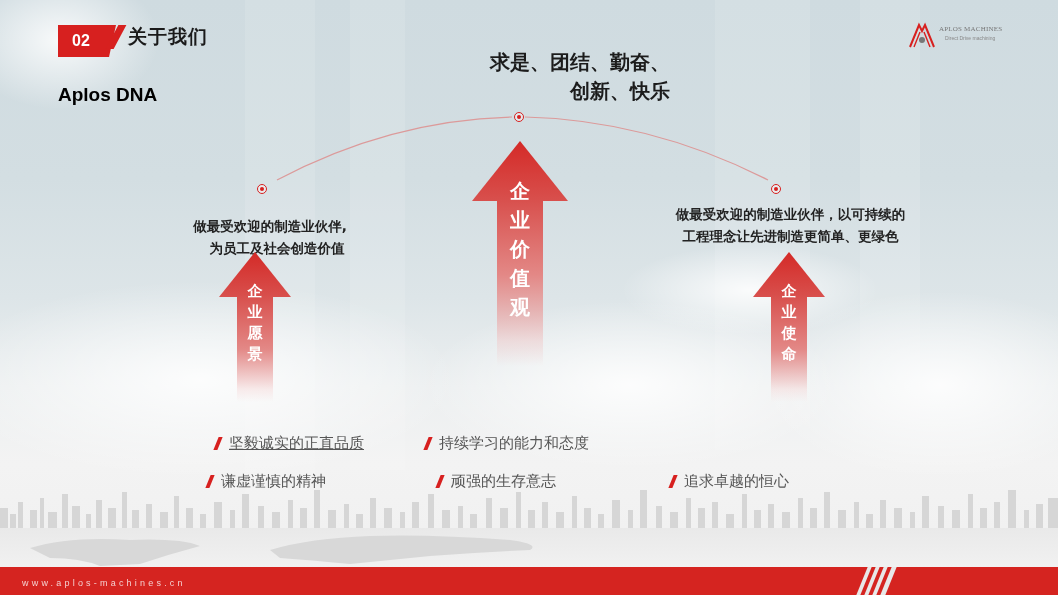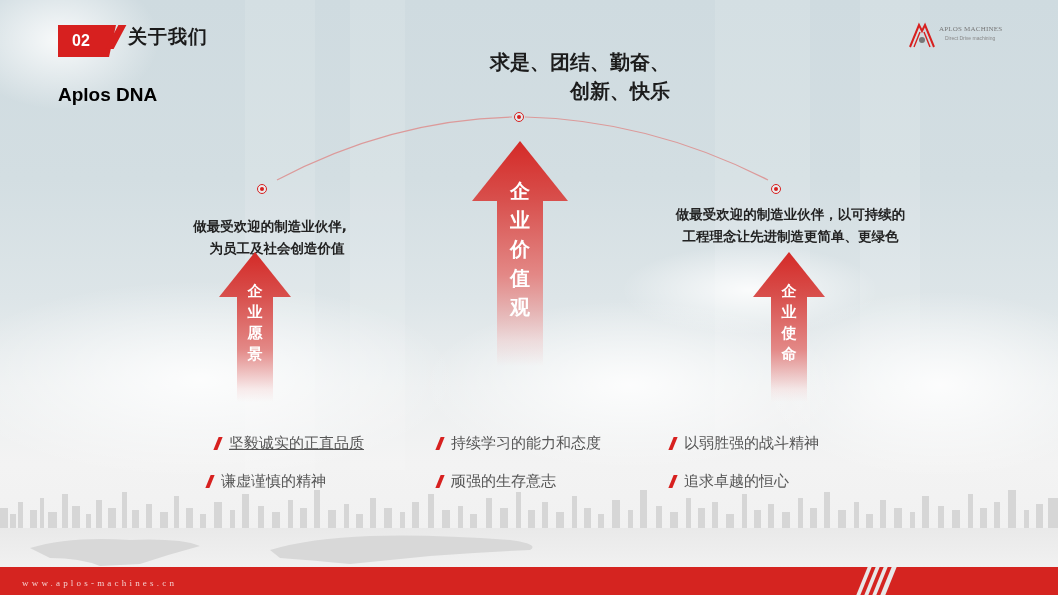--- a/index.html
+++ b/index.html
@@ -157,7 +157,7 @@
     <span class="bullet-mark"></span>
     <span>谦虚谨慎的精神</span>
   </div>
-  <div class="bullet" style="left:438px;top:434px;">
+  <div class="bullet" style="left:426px;top:434px;">
     <span class="bullet-mark"></span>
     <span>持续学习的能力和态度</span>
   </div>

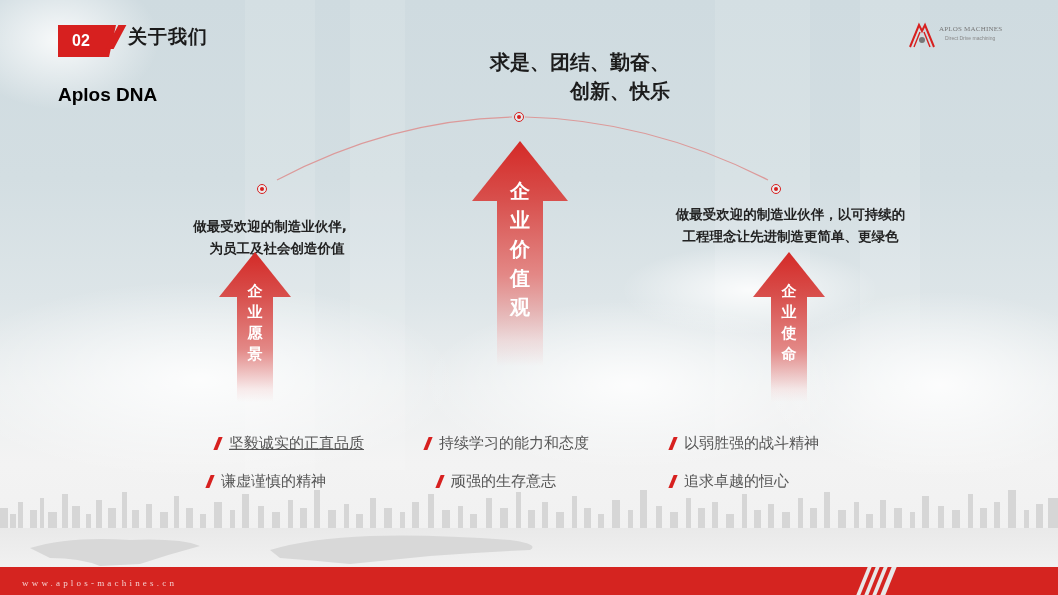--- a/index.html
+++ b/index.html
@@ -164,10 +164,6 @@
   <div class="bullet" style="left:438px;top:472px;">
     <span class="bullet-mark"></span>
     <span>顽强的生存意志</span>
-  </div>
-  <div class="bullet" style="left:671px;top:434px;">
-    <span class="bullet-mark"></span>
-    <span>以弱胜强的战斗精神</span>
   </div>
   <div class="bullet" style="left:671px;top:472px;">
     <span class="bullet-mark"></span>

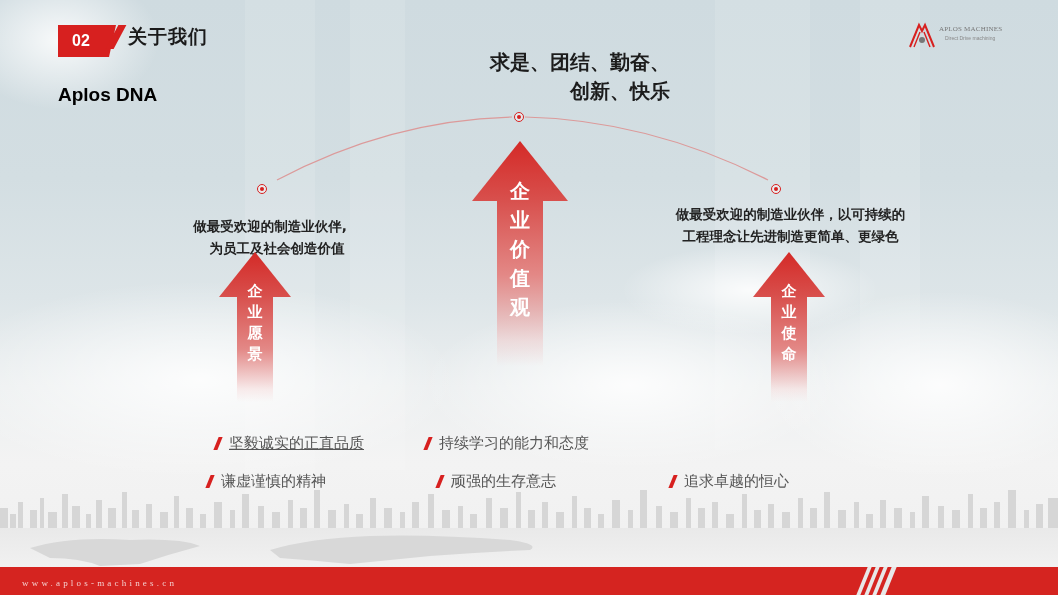--- a/index.html
+++ b/index.html
@@ -55,7 +55,7 @@
 
   
   .footer { position:absolute; left:0; top:567px; width:1058px; height:28px; background:#d52420; }
-  .footer-url { position:absolute; left:22px; top:578px; font-size:9px; color:#f4d0d0; letter-spacing:3.2px; font-family:Liberation Serif, serif; }
+  .footer-url { position:absolute; left:22px; top:578px; font-size:9px; color:#f4d0d0; letter-spacing:3.2px; font-family:Liberation Sans, sans-serif; }
   .footer-stripe { position:absolute; top:567px; width:4px; height:28px; background:#e8e8e8; transform:skewX(-22deg); }
 </style>
 </head>

